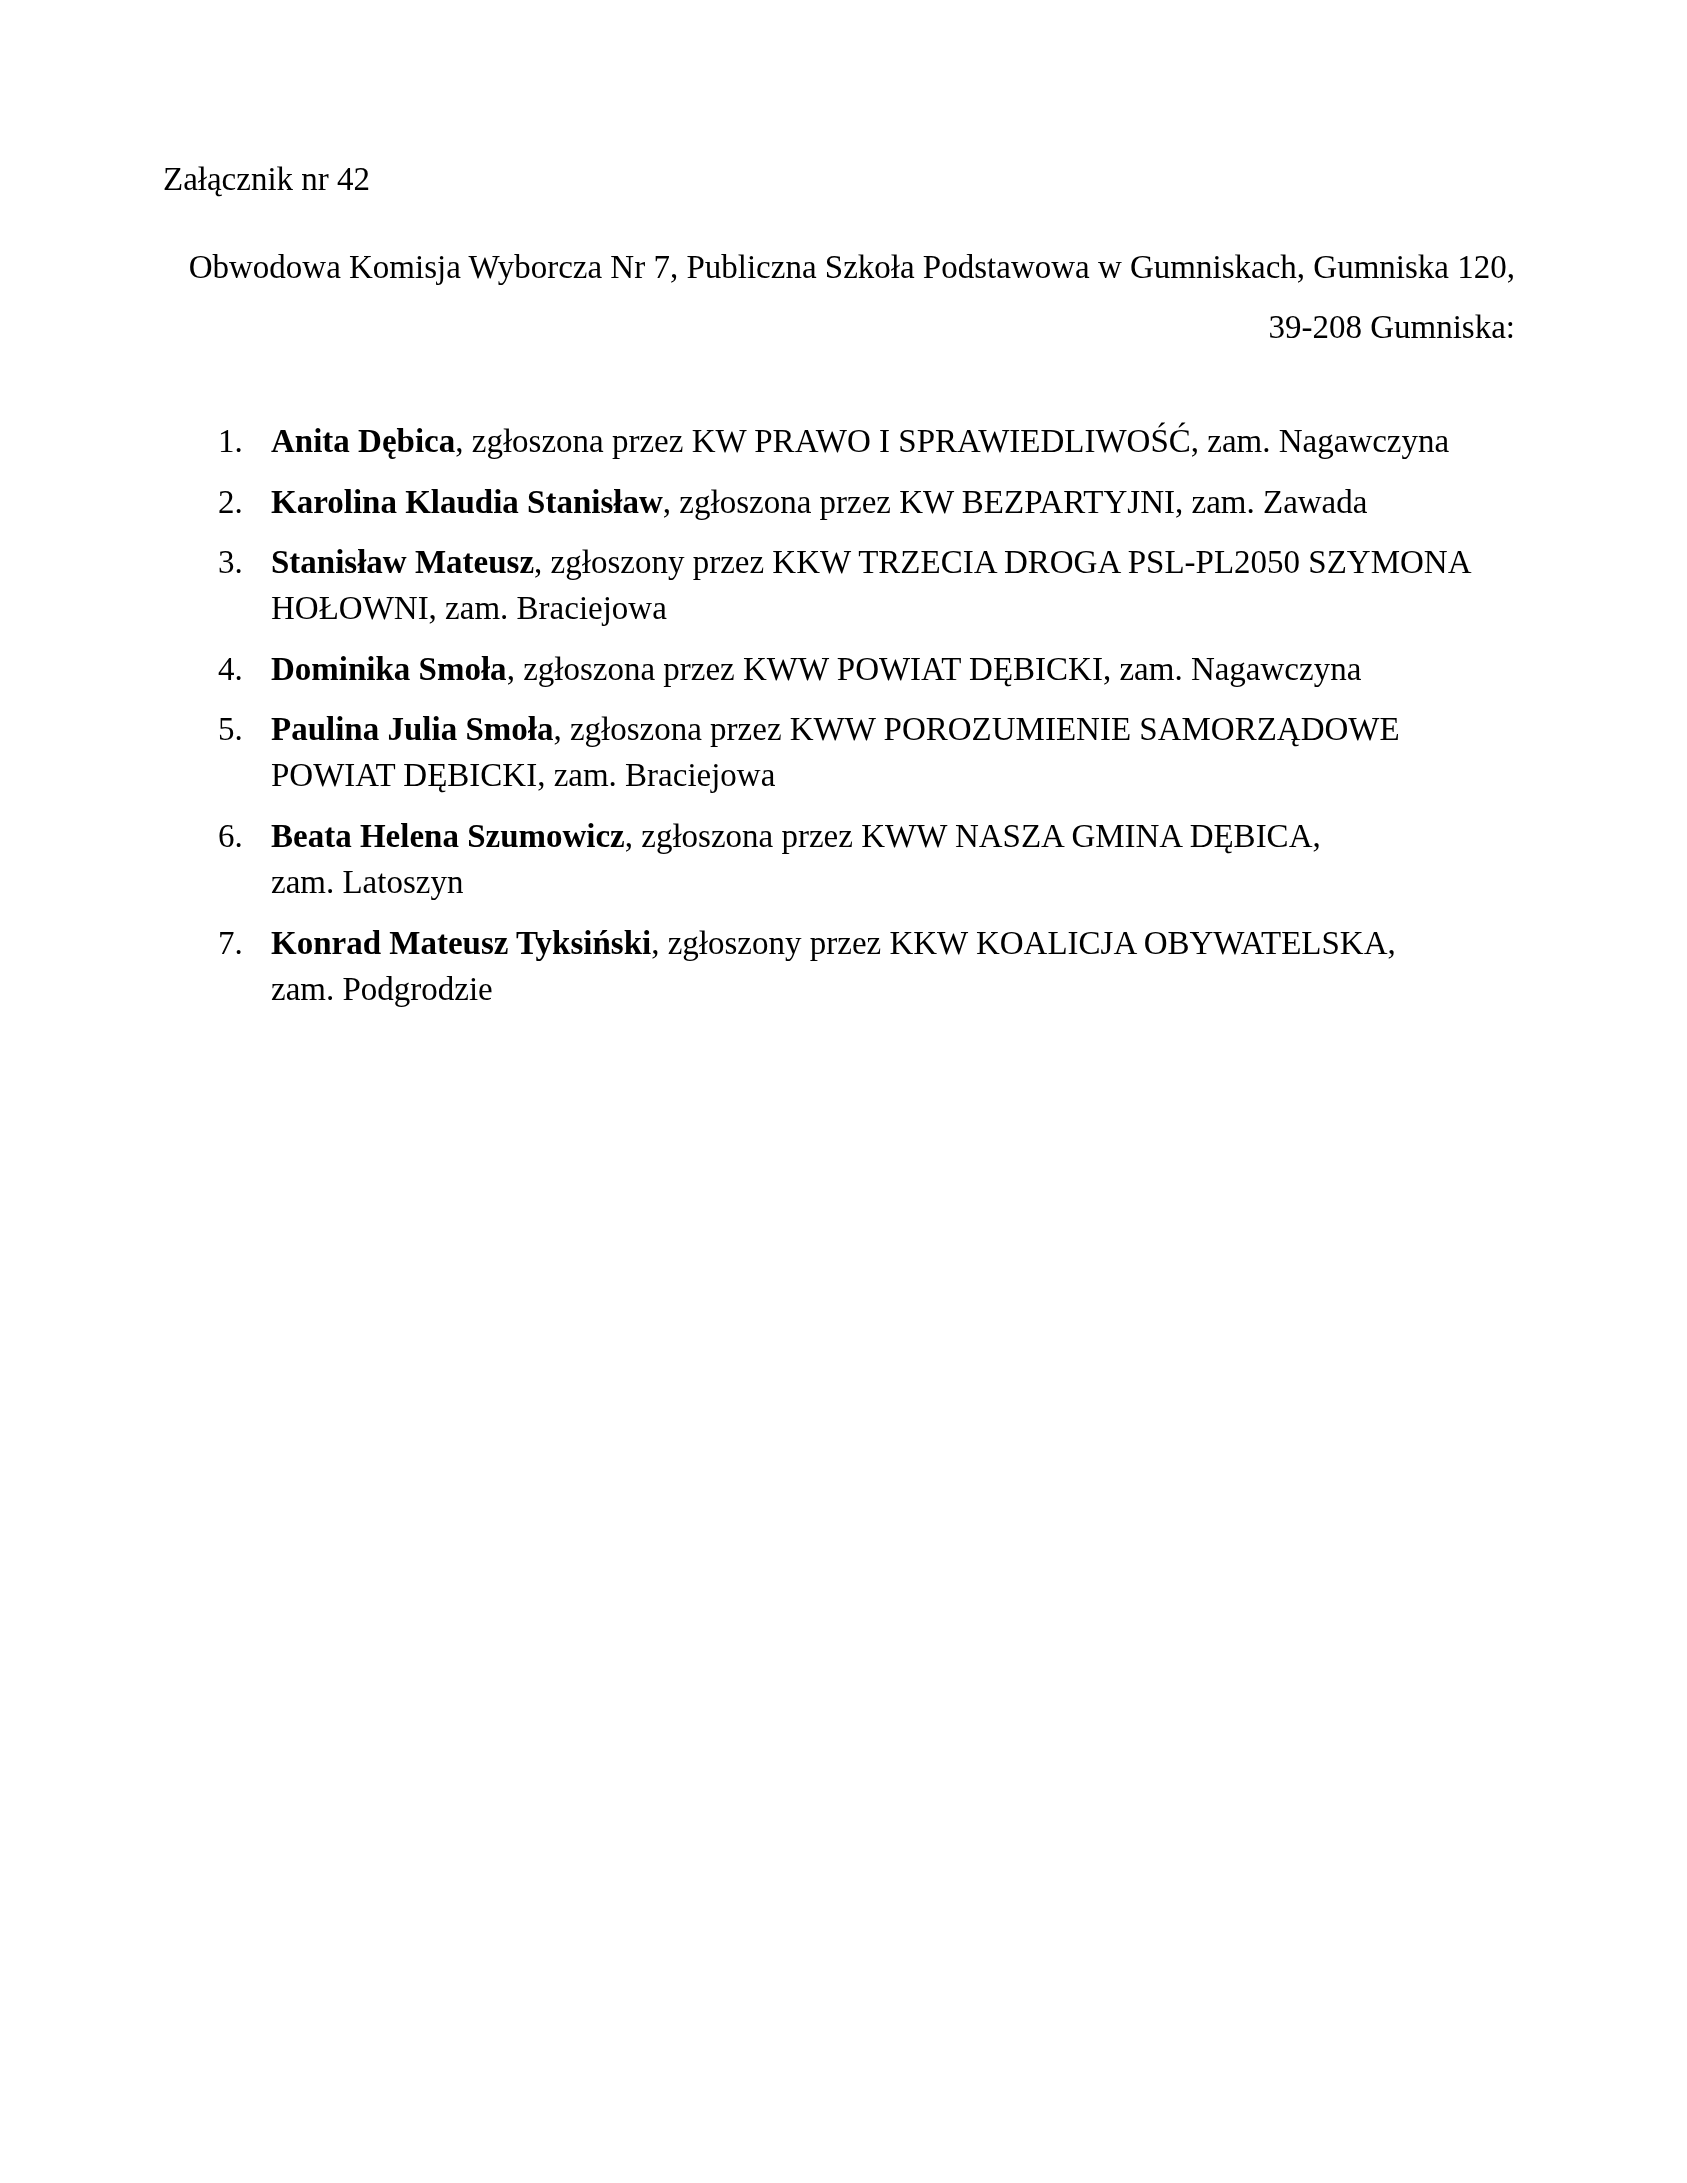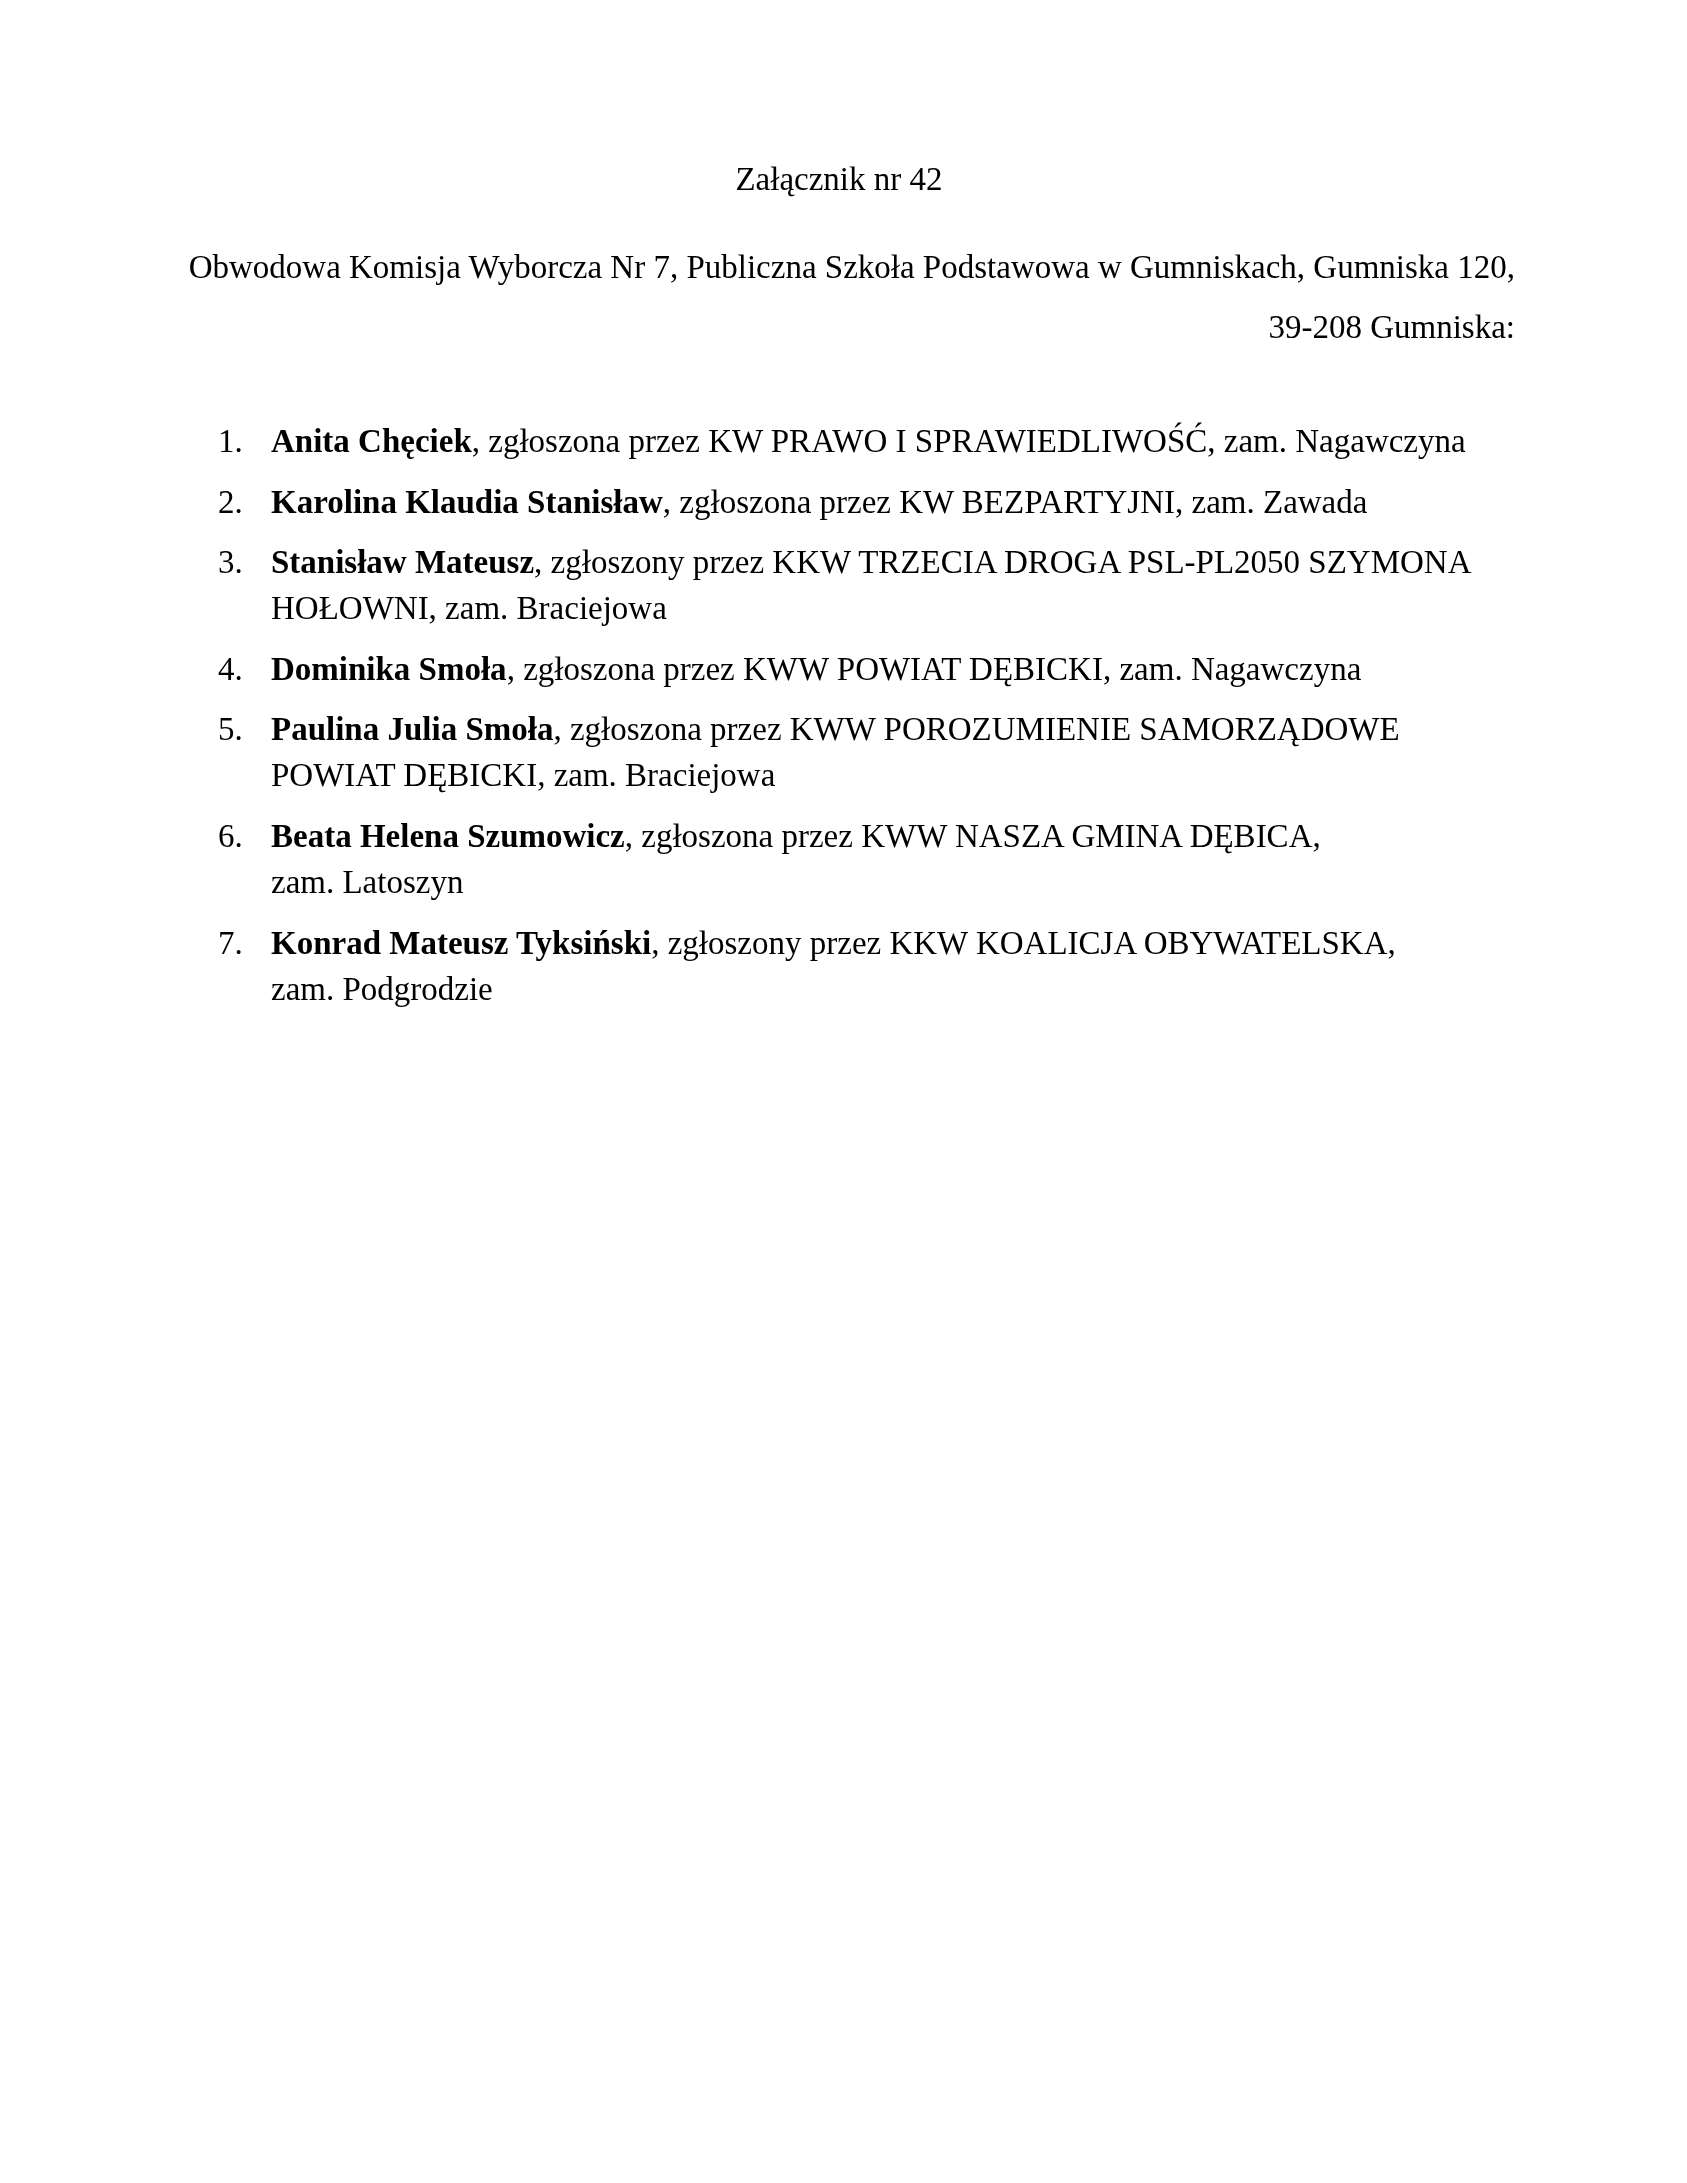--- a/index.html
+++ b/index.html
@@ -24,7 +24,7 @@
     background: #ffffff;
   }
   .doc-header {
-    text-align: center;
+    text-align: left;
     line-height: 52px;
   }
   .intro {

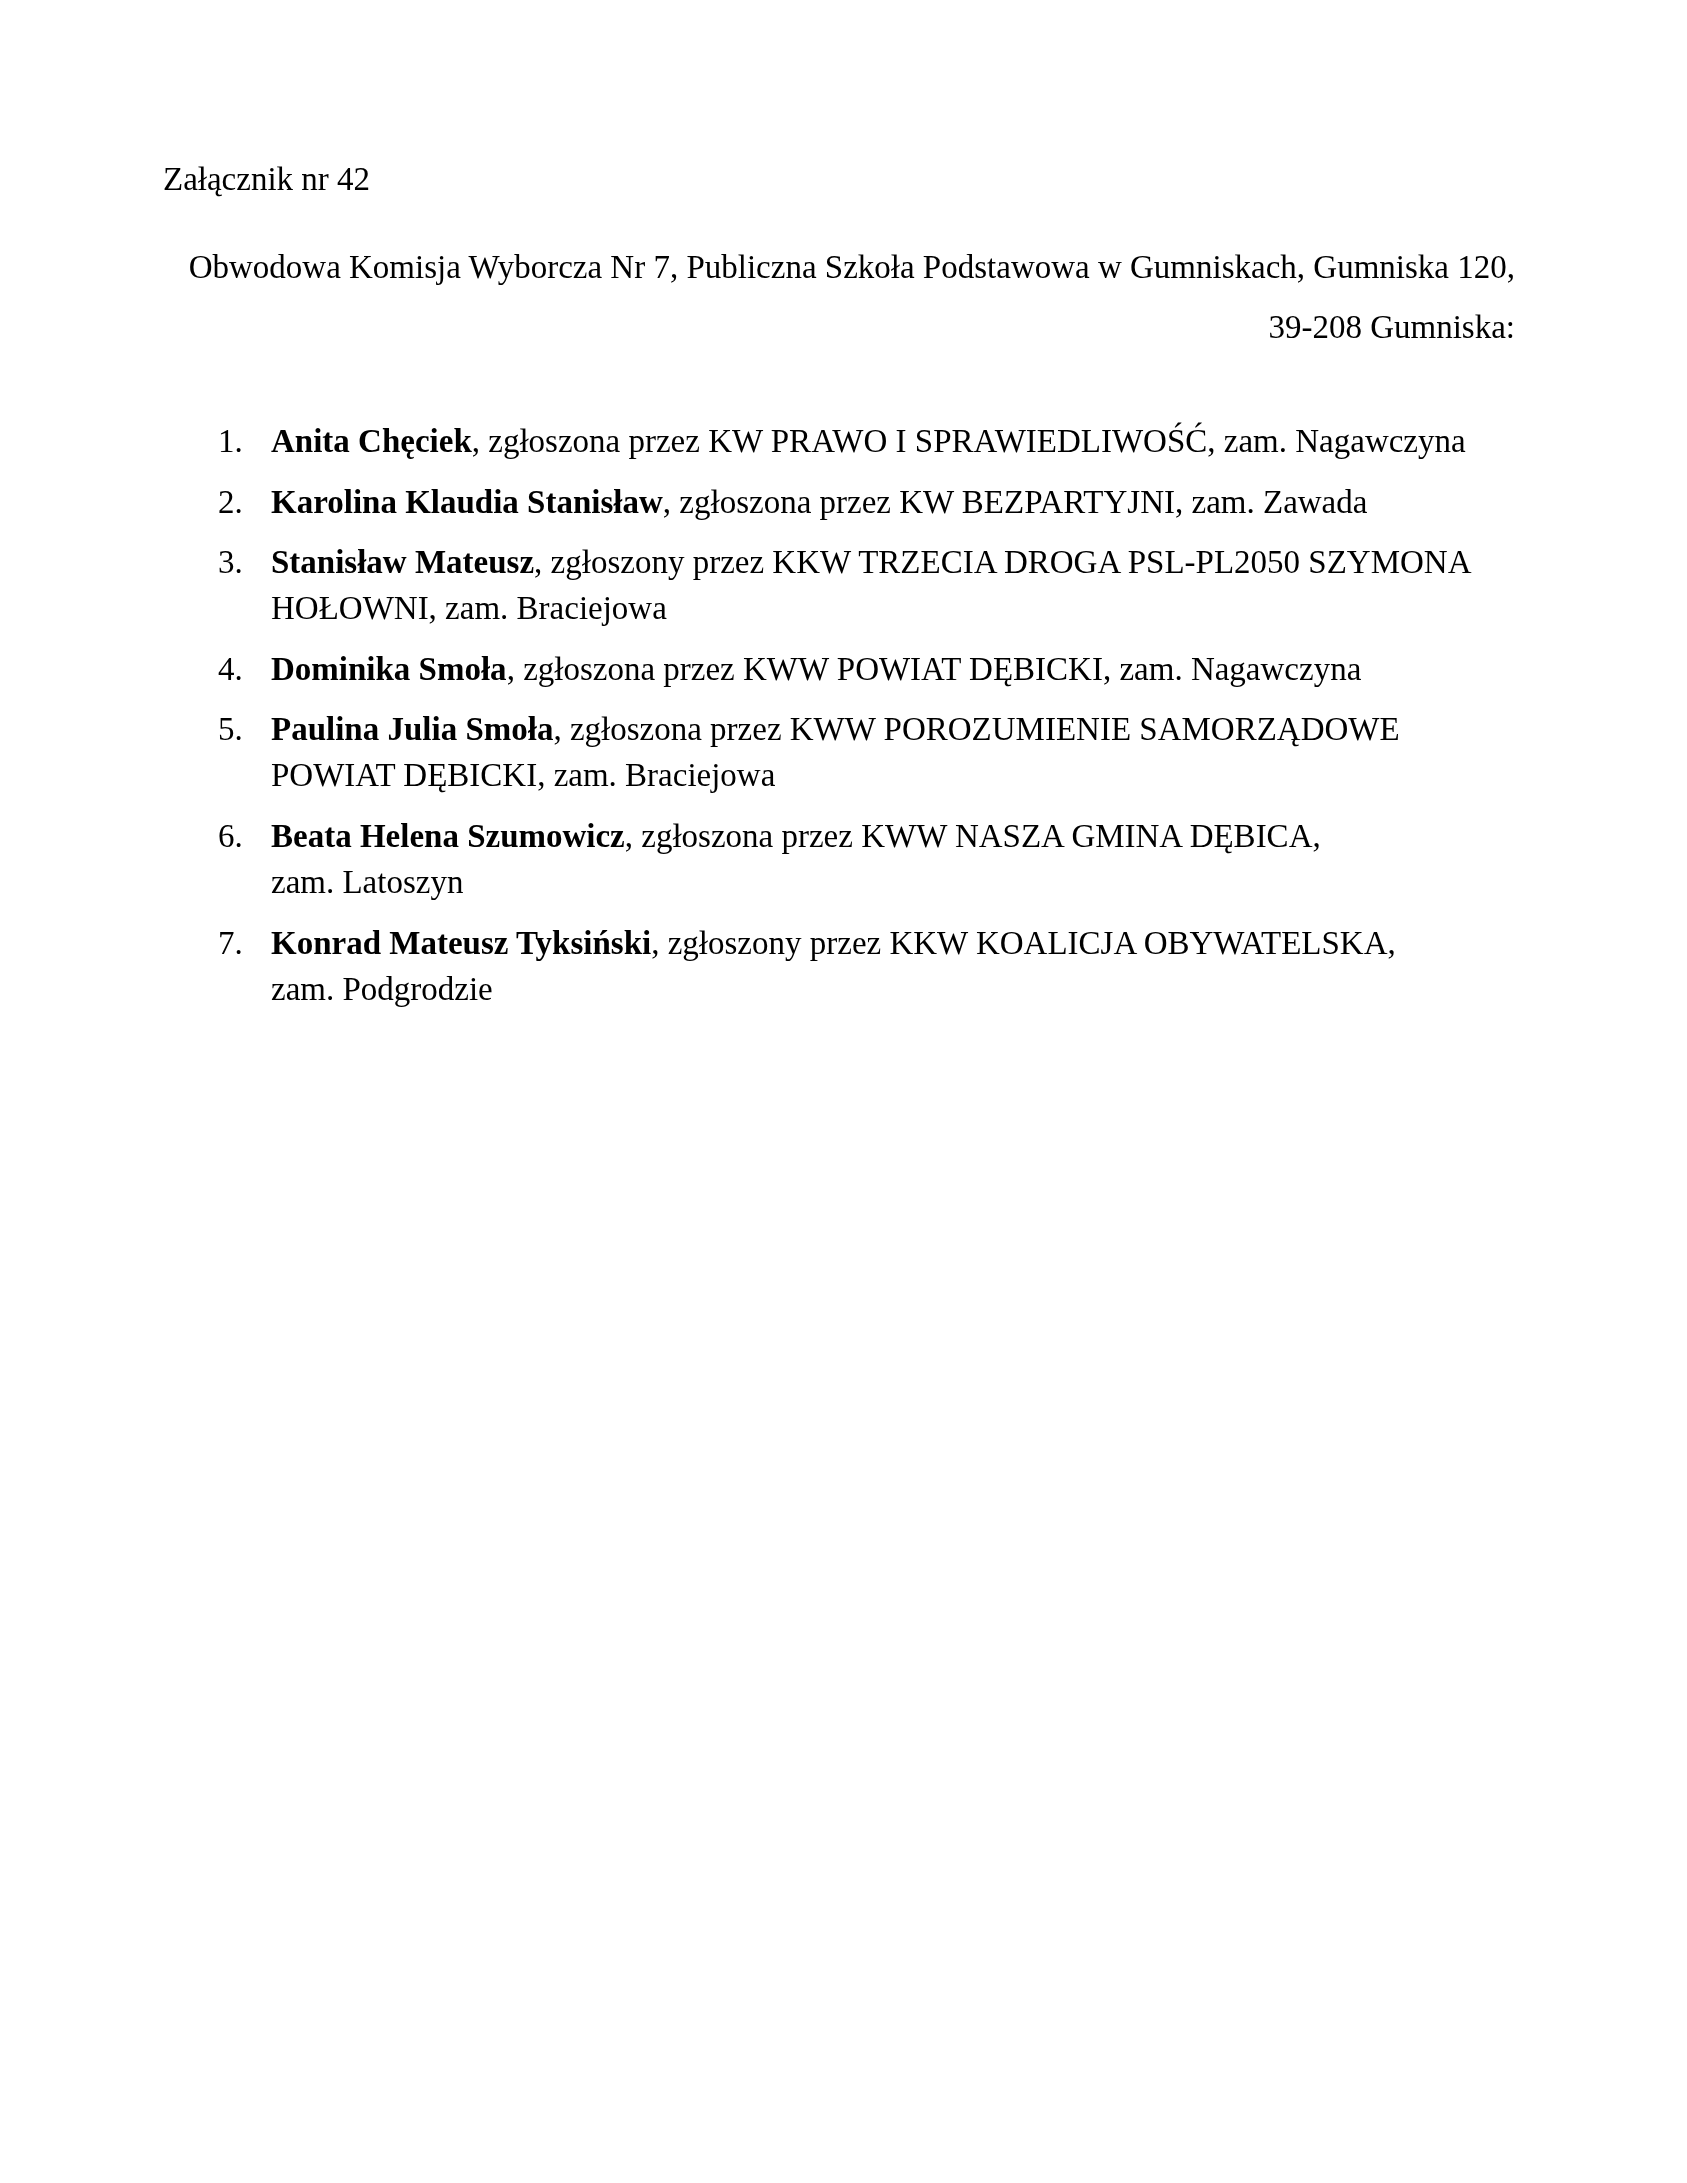--- a/index.html
+++ b/index.html
@@ -70,7 +70,7 @@
 
     <div class="member-row">
       <span class="member-number">1.</span>
-      <span class="member-text"><span class="member-name">Anita Chęciek</span><span>, zgłoszona przez KW PRAWO I SPRAWIEDLIWOŚĆ, zam.&nbsp;Nagawczyna</span></span>
+      <span class="member-text"><span class="member-name">Anita Dębica</span><span>, zgłoszona przez KW PRAWO I SPRAWIEDLIWOŚĆ, zam.&nbsp;Nagawczyna</span></span>
     </div>
 
     <div class="member-row">

